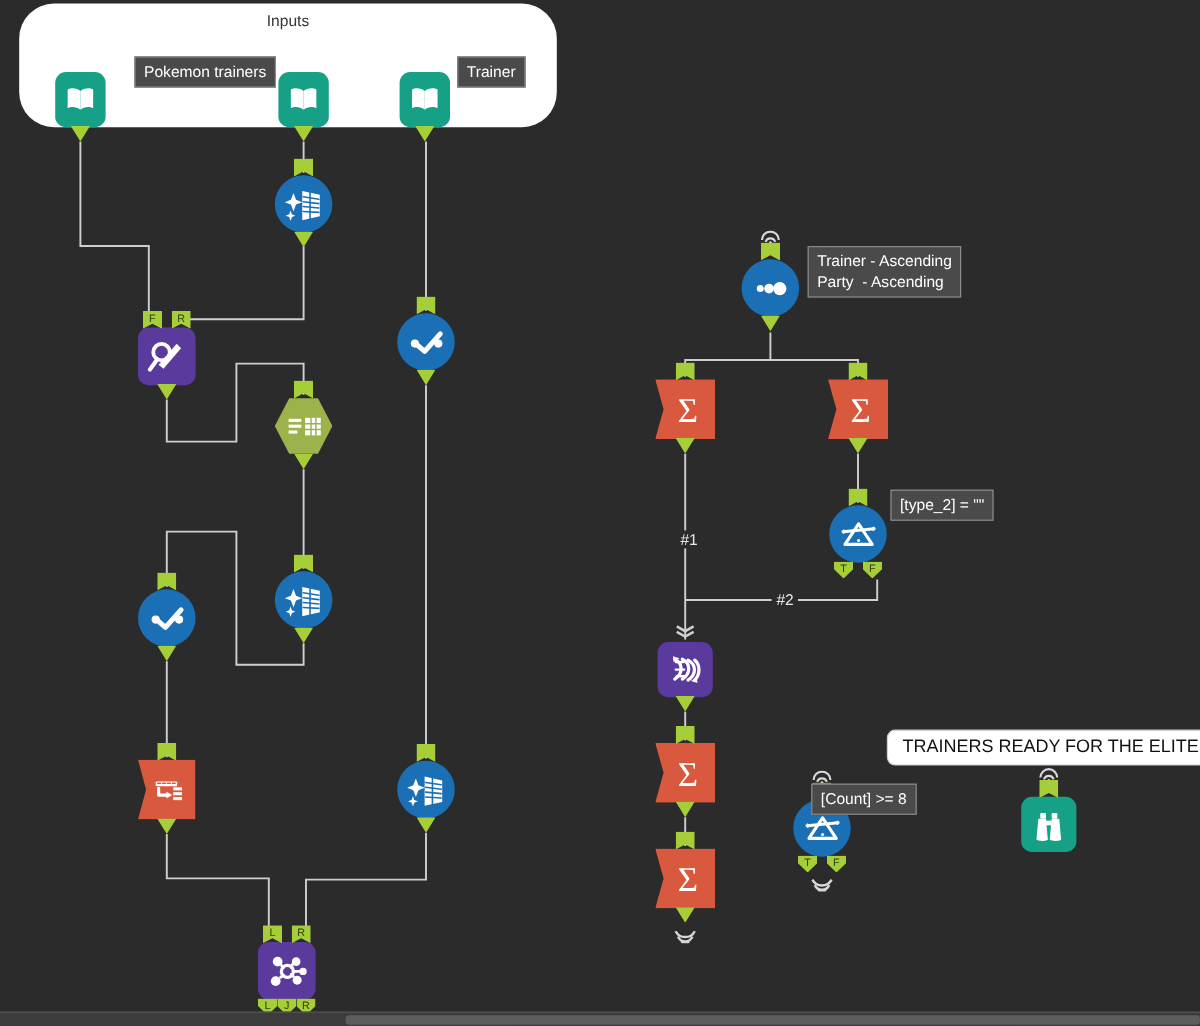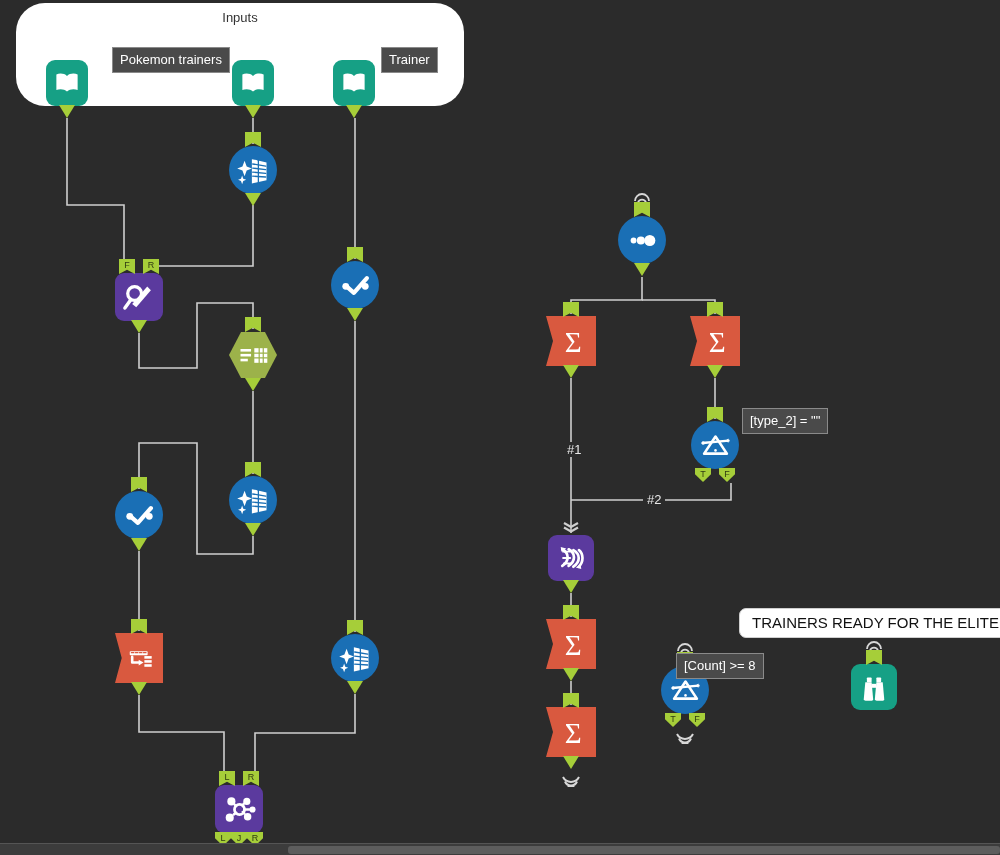--- a/index.html
+++ b/index.html
@@ -456,6 +456,8 @@
     </div>
     <div class="anno" style="left: 112px; top: 47px;">Pokemon trainers</div>
     <div class="anno" style="left: 381px; top: 47px;">Trainer</div>
+    <div class="anno" style="left: 673px; top: 205px;">Trainer - Ascending
+Party  - Ascending</div>
     <div class="anno" style="left: 742px; top: 408px;">[type_2] = ""</div>
     <div class="anno" style="left: 676px; top: 653px;">[Count] &gt;= 8</div>
     <div class="anno white" style="left: 739px; top: 608px;">TRAINERS READY FOR THE ELITE 4</div>

